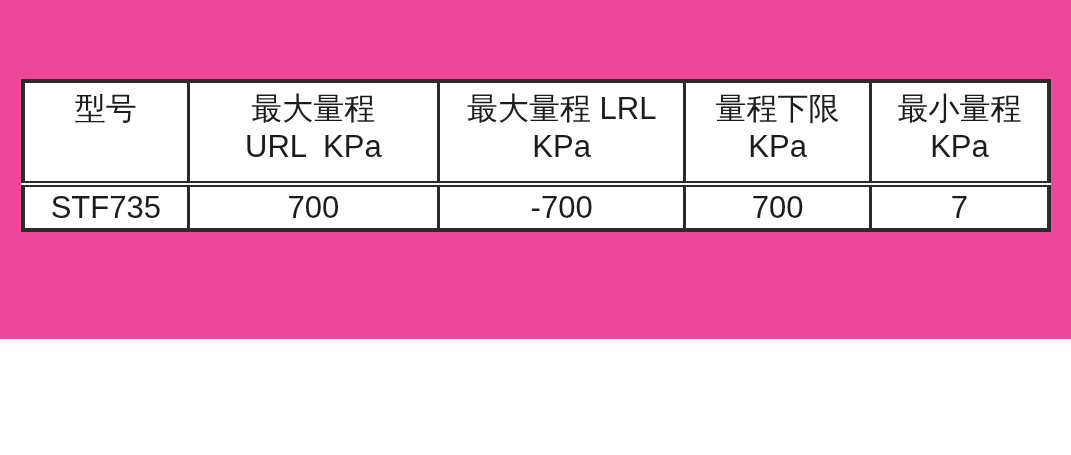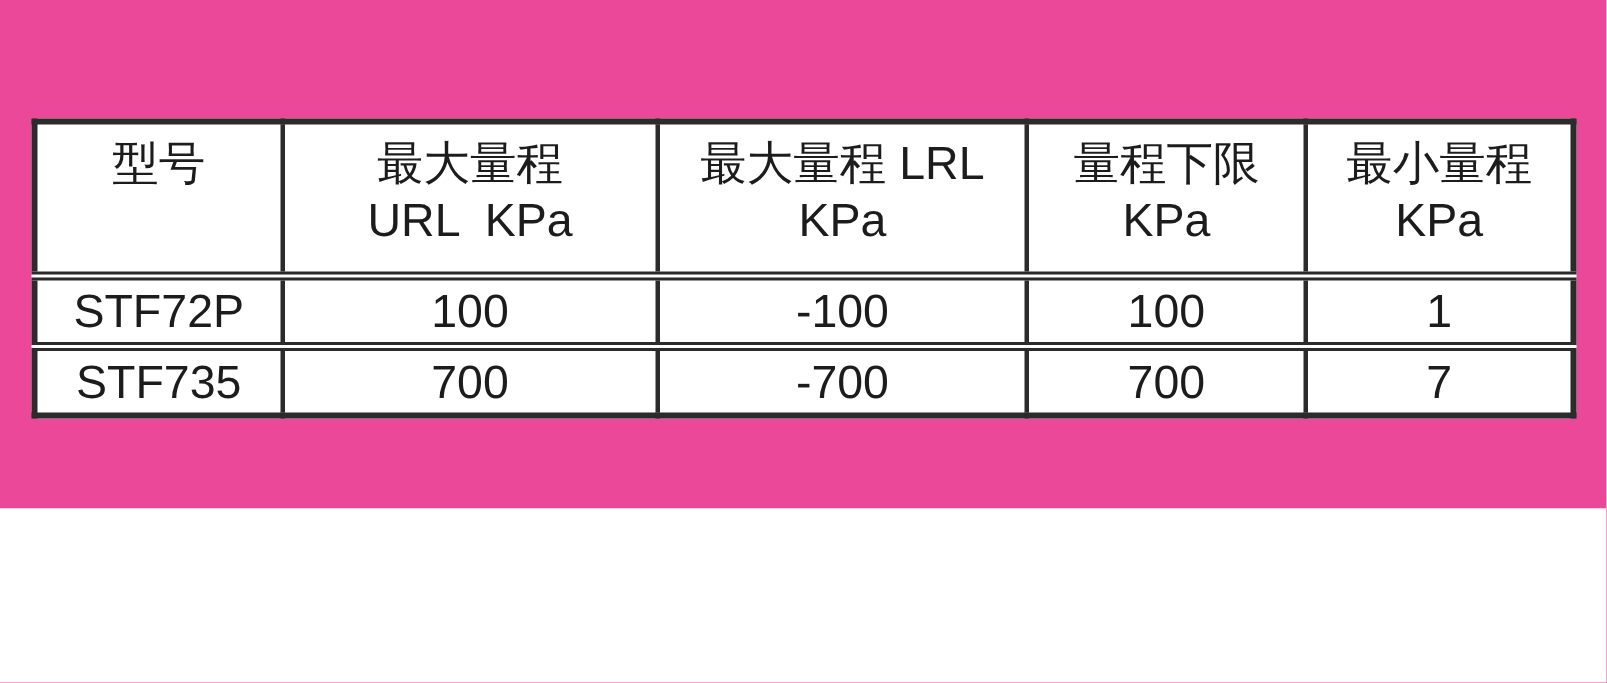--- a/index.html
+++ b/index.html
@@ -99,13 +99,6 @@
     </thead>
     <tbody>
       <tr>
-        <td>STF72P</td>
-        <td>100</td>
-        <td>-100</td>
-        <td>100</td>
-        <td>1</td>
-      </tr>
-      <tr>
         <td>STF735</td>
         <td>700</td>
         <td>-700</td>

